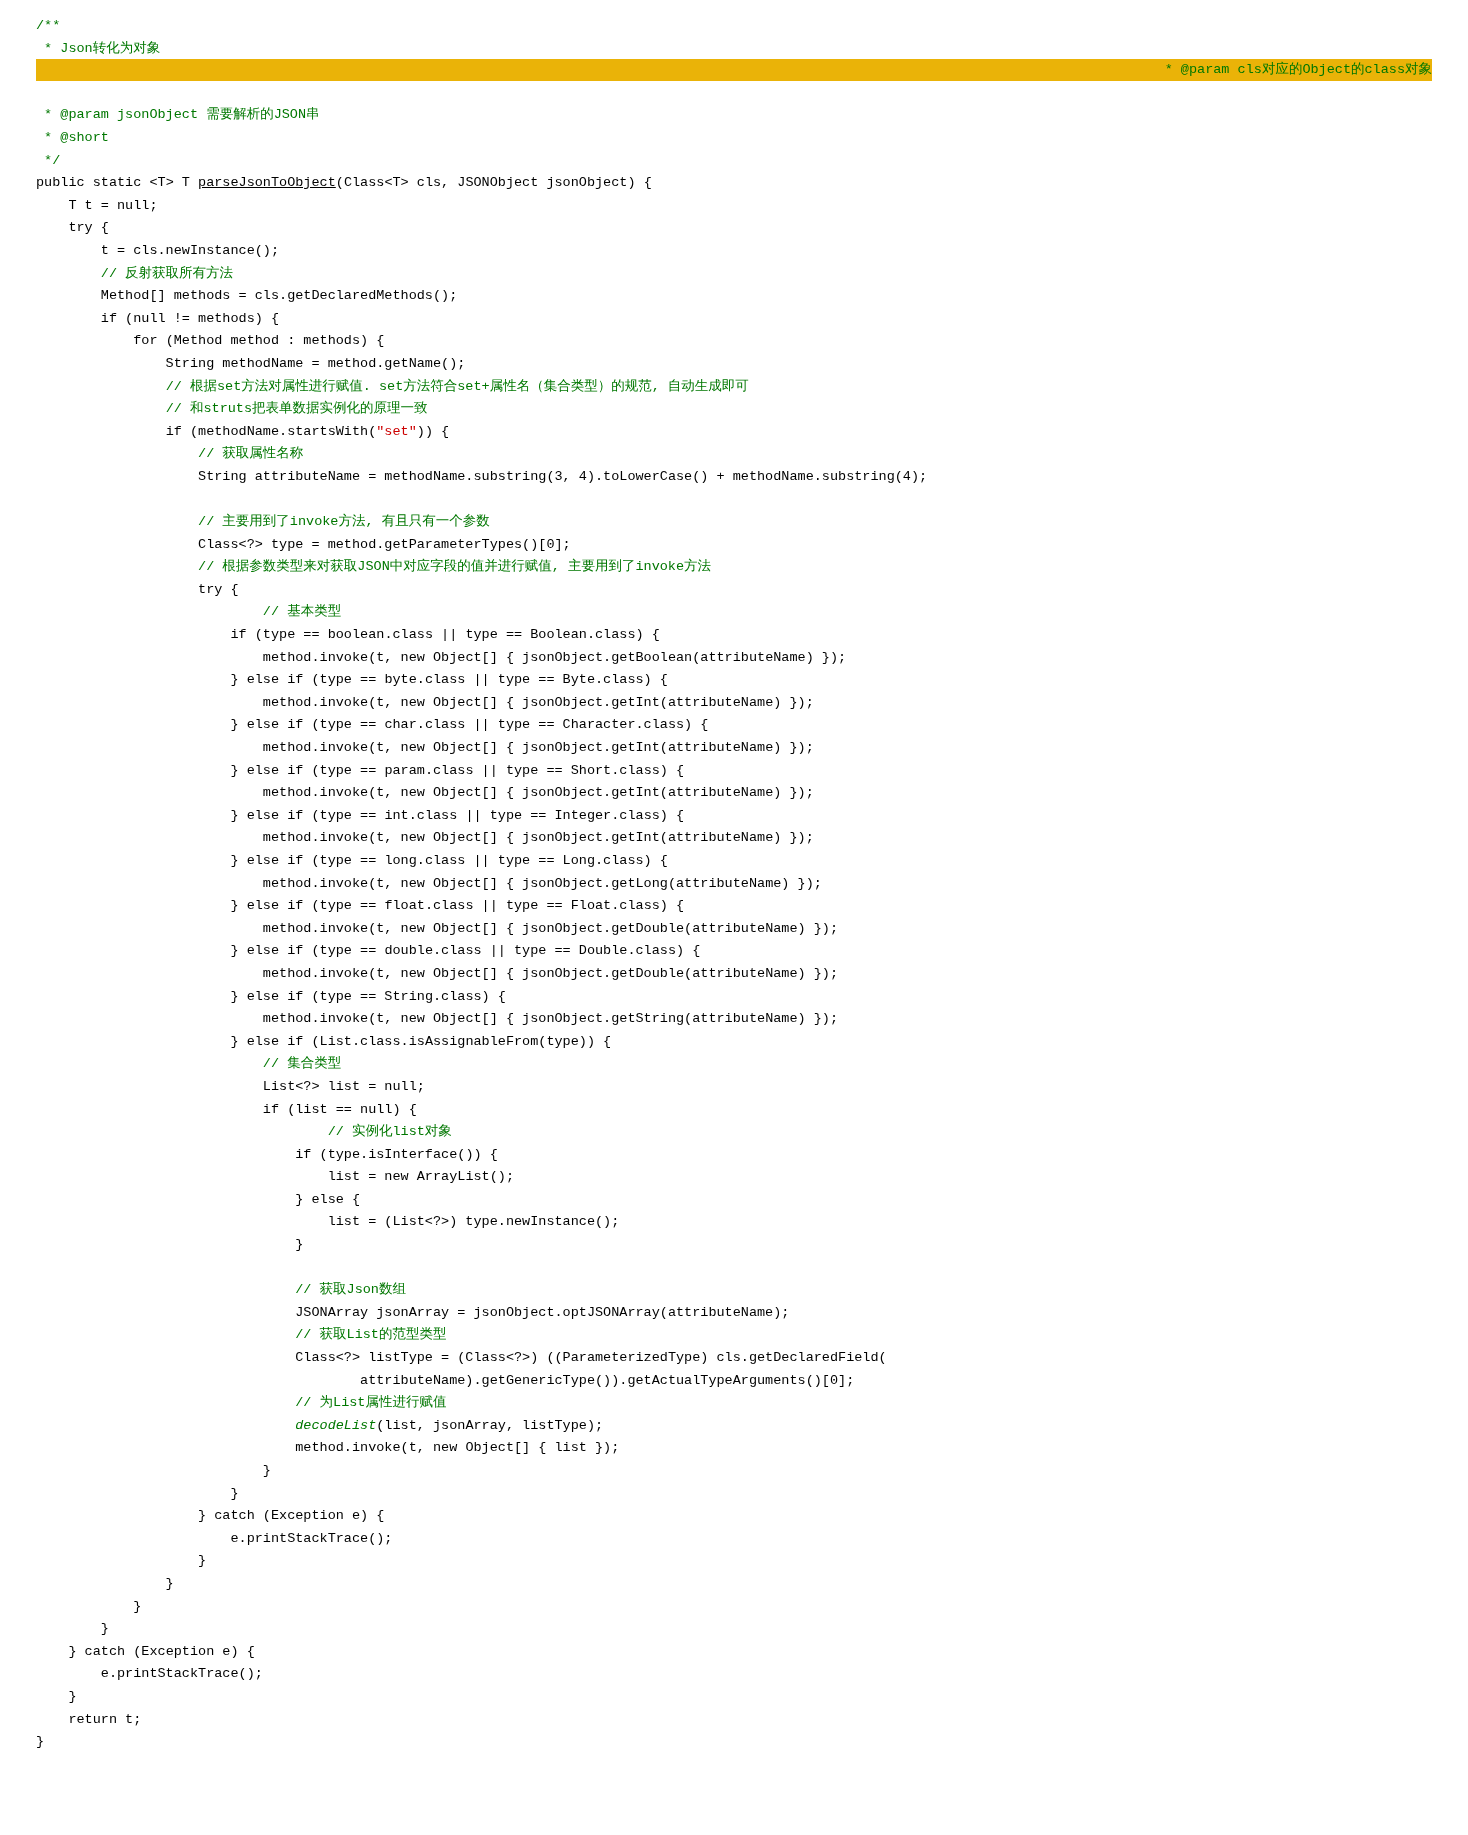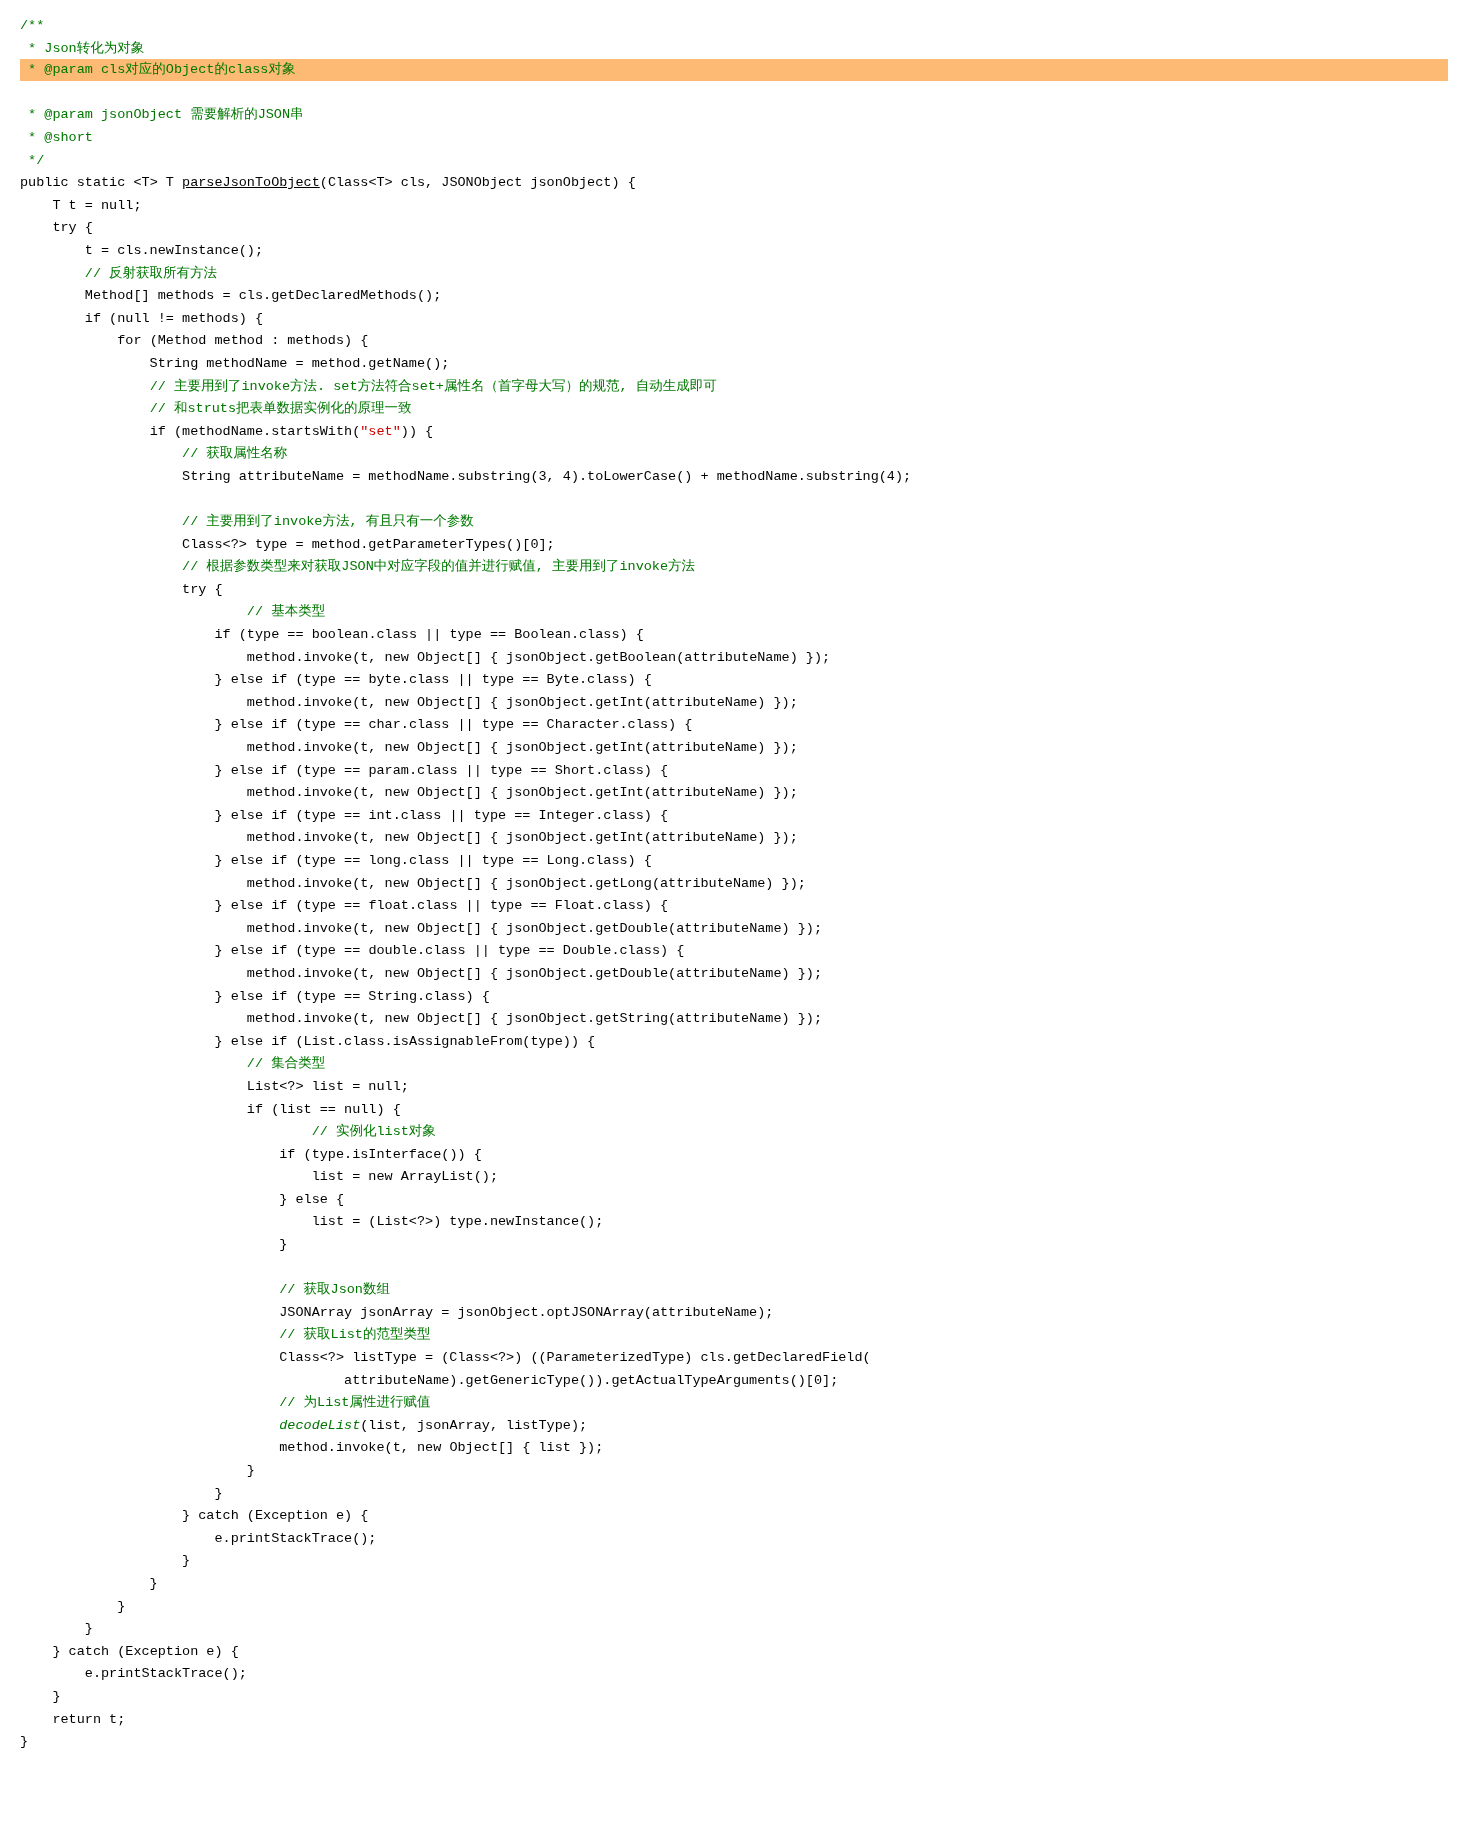--- a/index.html
+++ b/index.html
@@ -20,7 +20,7 @@
       width: 1468px;
       min-height: 1835px;
       background: #ffffff;
-      padding: 10px 0;
+      padding: 10px 16px;
       overflow-x: auto;
     }
 

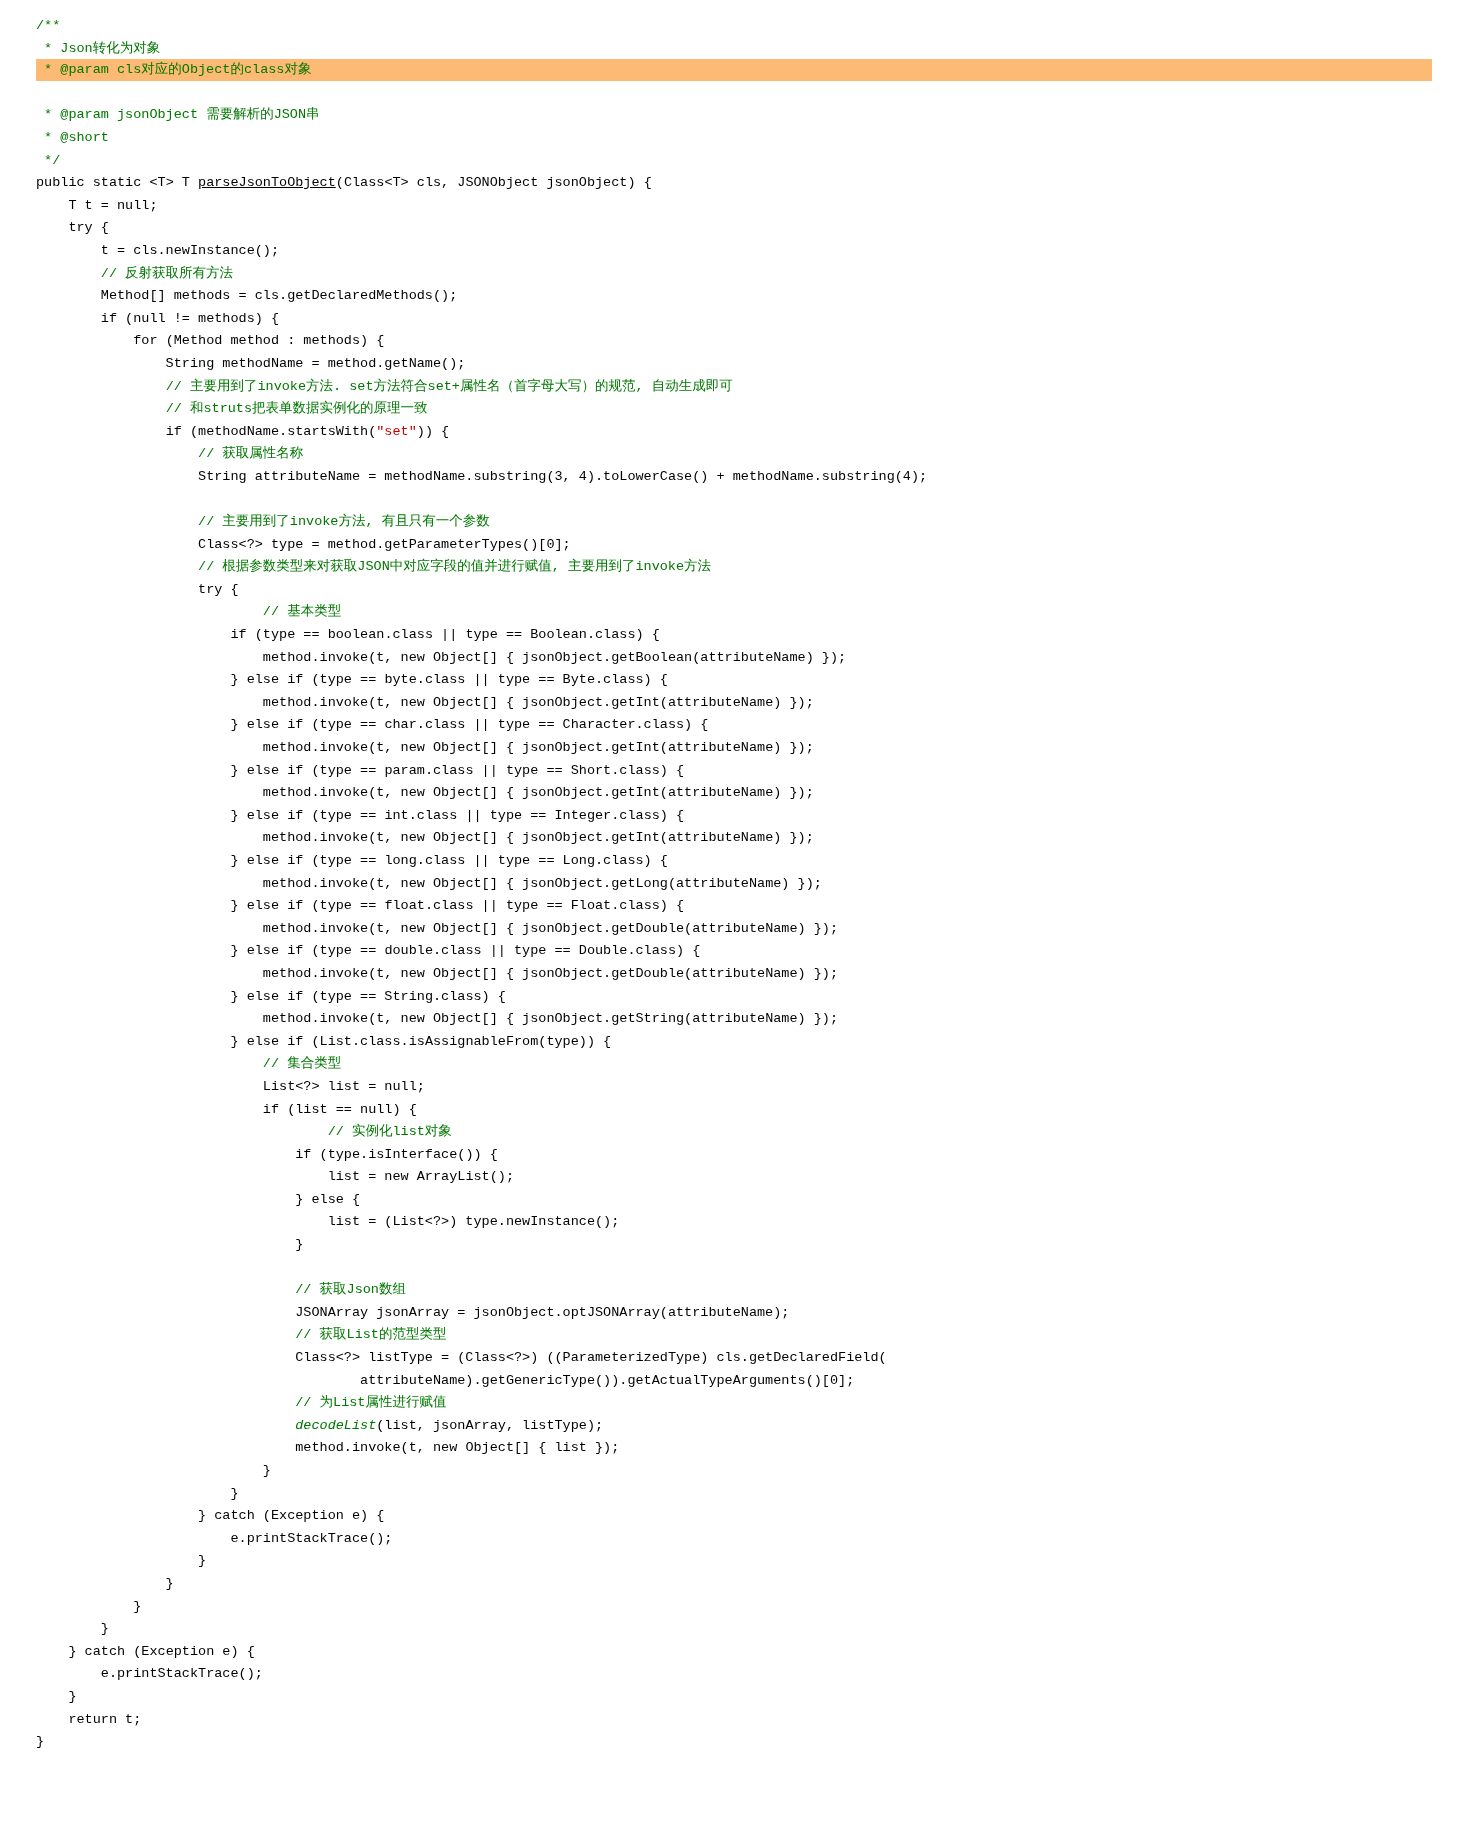--- a/index.html
+++ b/index.html
@@ -30,8 +30,9 @@
     }
 
     .highlight-line {
-      background: #fdba74;
+      background: #eab308;
       display: block;
+      text-align: right;
     }
 
     

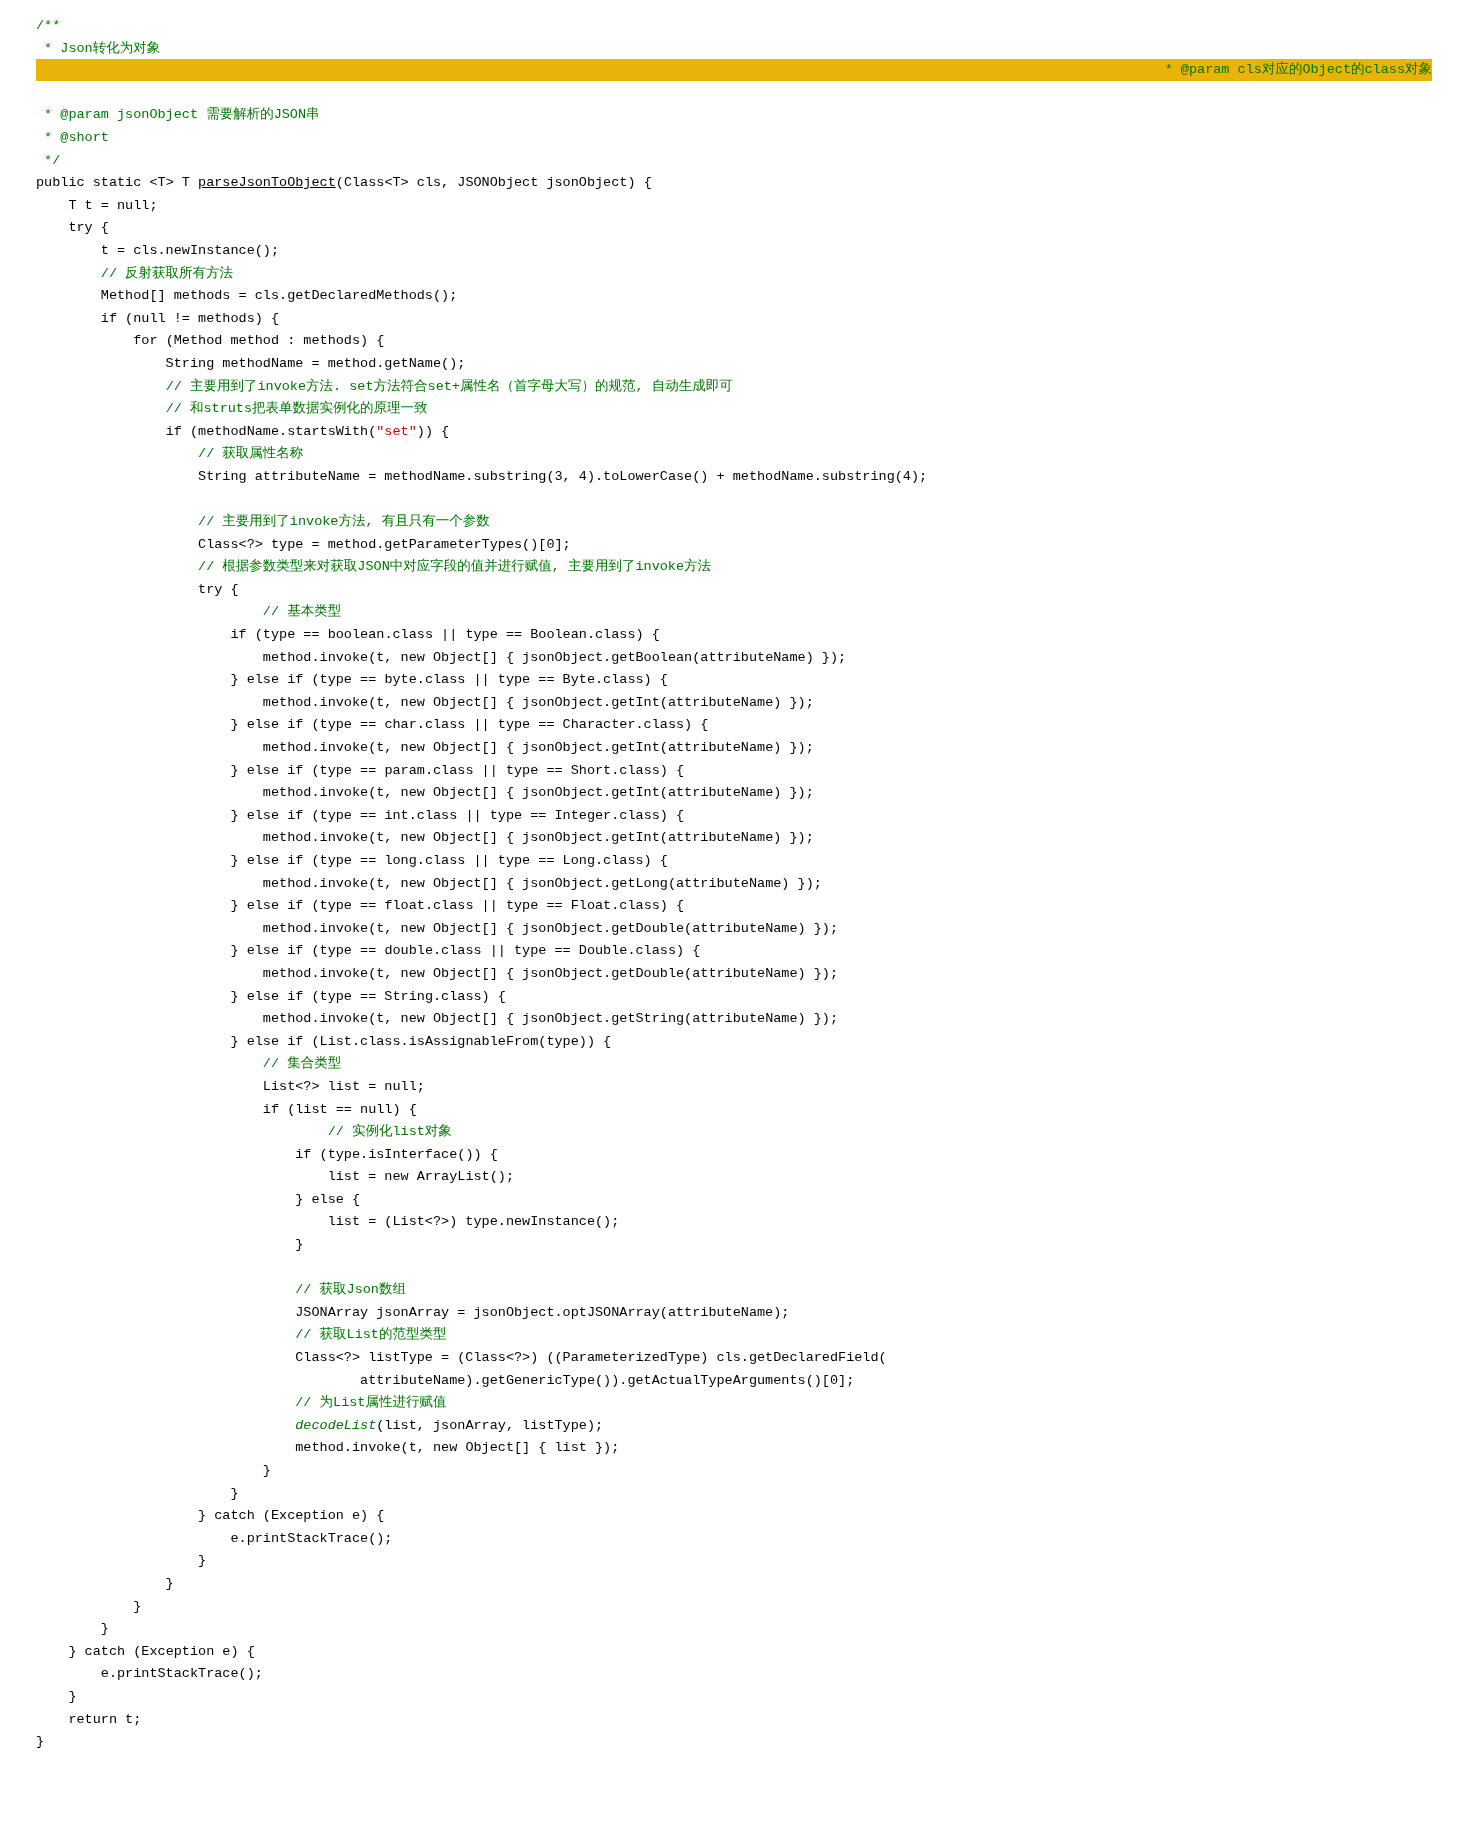--- a/index.html
+++ b/index.html
@@ -66,7 +66,7 @@
         <span class="kw">if</span> (<span class="kw">null</span> != methods) {
             <span class="kw">for</span> (Method method : methods) {
                 String methodName = method.getName();
-                <span class="cm">// 主要用到了invoke方法. set方法符合set+属性名（首字母大写）的规范, 自动生成即可</span>
+                <span class="cm">// 根据set方法对属性进行赋值. set方法符合set+属性名（集合类型）的规范, 自动生成即可</span>
                 <span class="cm">// 和struts把表单数据实例化的原理一致</span>
                 <span class="kw">if</span> (methodName.startsWith(<span class="str">"set"</span>)) {
                     <span class="cm">// 获取属性名称</span>

